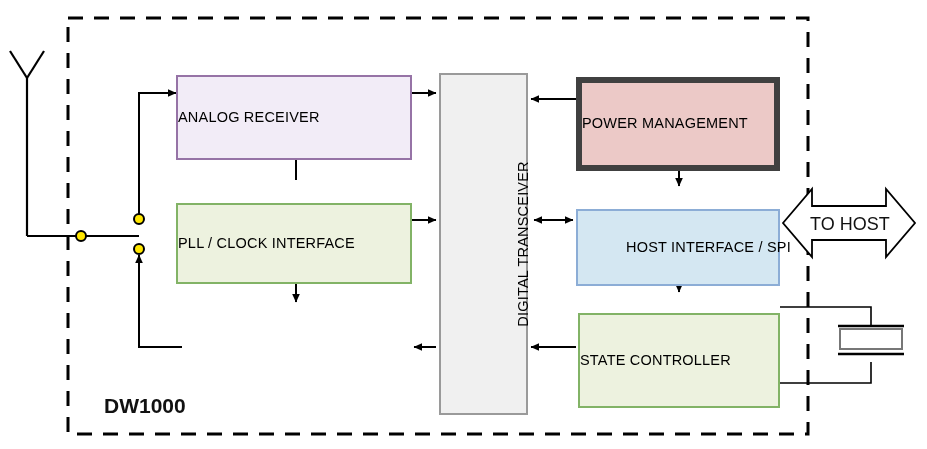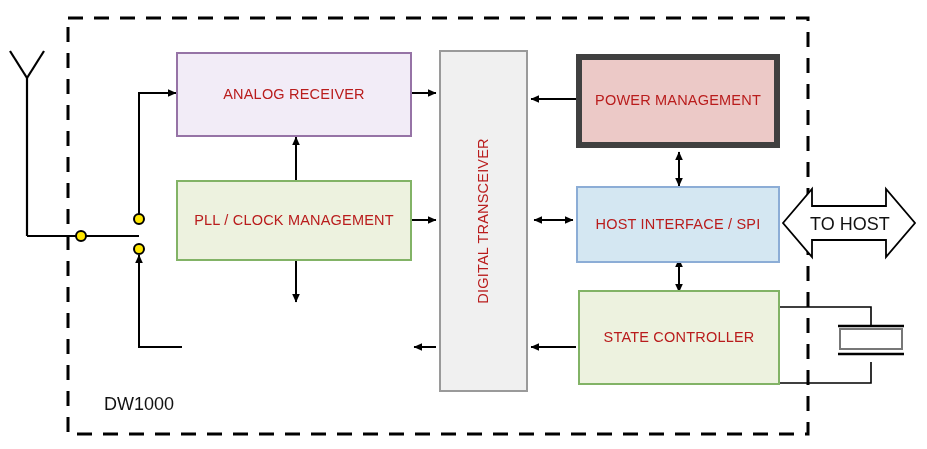--- a/index.html
+++ b/index.html
@@ -29,12 +29,13 @@
     box-sizing: border-box;
     display: flex;
     align-items: center;
-    justify-content: center;
+    justify-content: flex-start;
     text-align: center;
     font-size: 14.5px;
-    color: #b91c1c;
+    color: #000000;
     letter-spacing: 0.2px;
     z-index: 3;
+    margin-top: 23px;
   }
   .blk span {
     display: block;

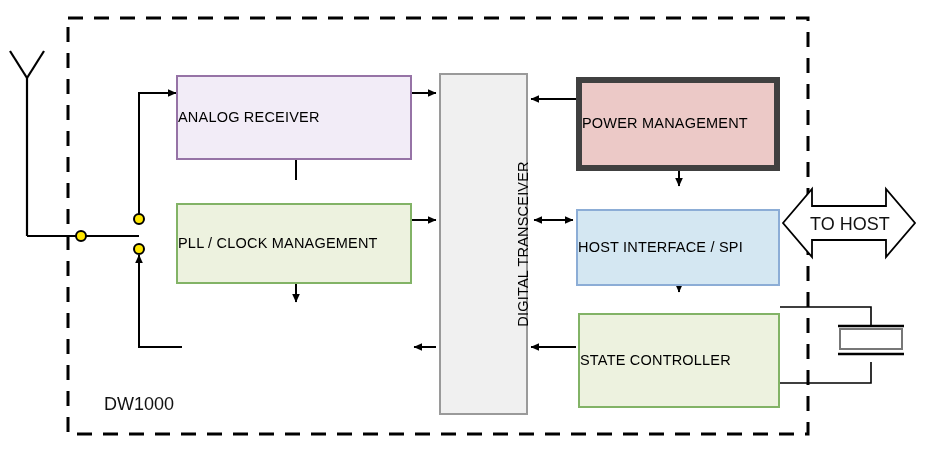--- a/index.html
+++ b/index.html
@@ -162,7 +162,7 @@
   </div>
 
   <div class="blk blk-pll" style="left:176px; top:180px; width:236px; height:81px;">
-    <span>PLL / CLOCK MANAGEMENT</span>
+    <span>PLL / CLOCK INTERFACE</span>
   </div>
 
 

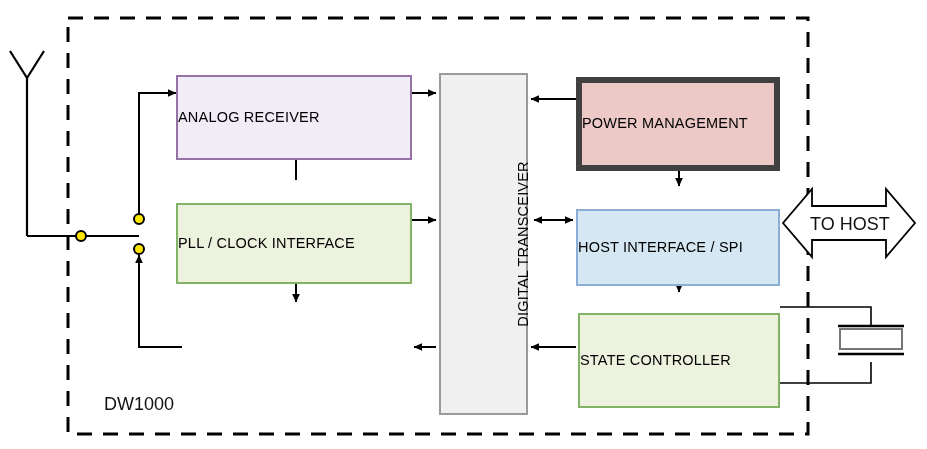--- a/index.html
+++ b/index.html
@@ -73,6 +73,7 @@
   .blk-host {
     background: #d4e7f2;
     border: 2px solid #8cadd6;
+    padding-left: 48px;
   }
   .free-label {
     position: absolute;

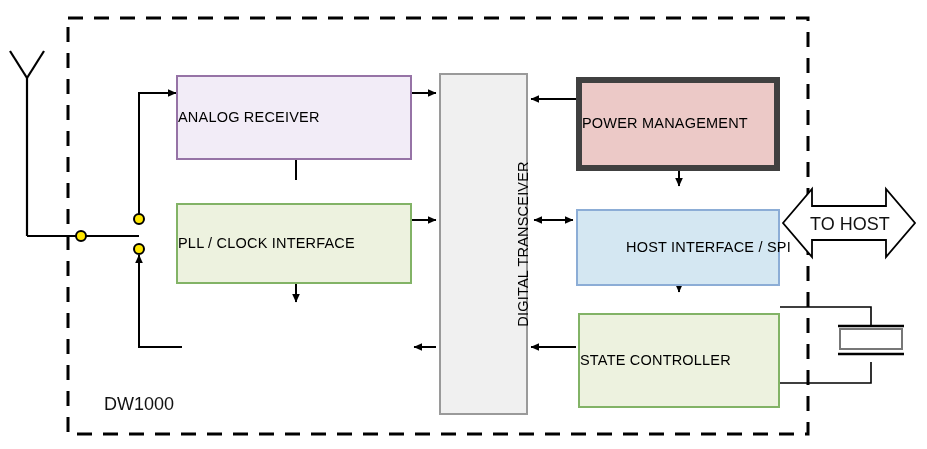--- a/index.html
+++ b/index.html
@@ -77,10 +77,11 @@
   }
   .free-label {
     position: absolute;
-    font-size: 18px;
+    font-size: 21px;
     color: #111111;
     z-index: 4;
     white-space: nowrap;
+    font-weight: bold;
   }
   .host-arrow-label {
     position: absolute;

